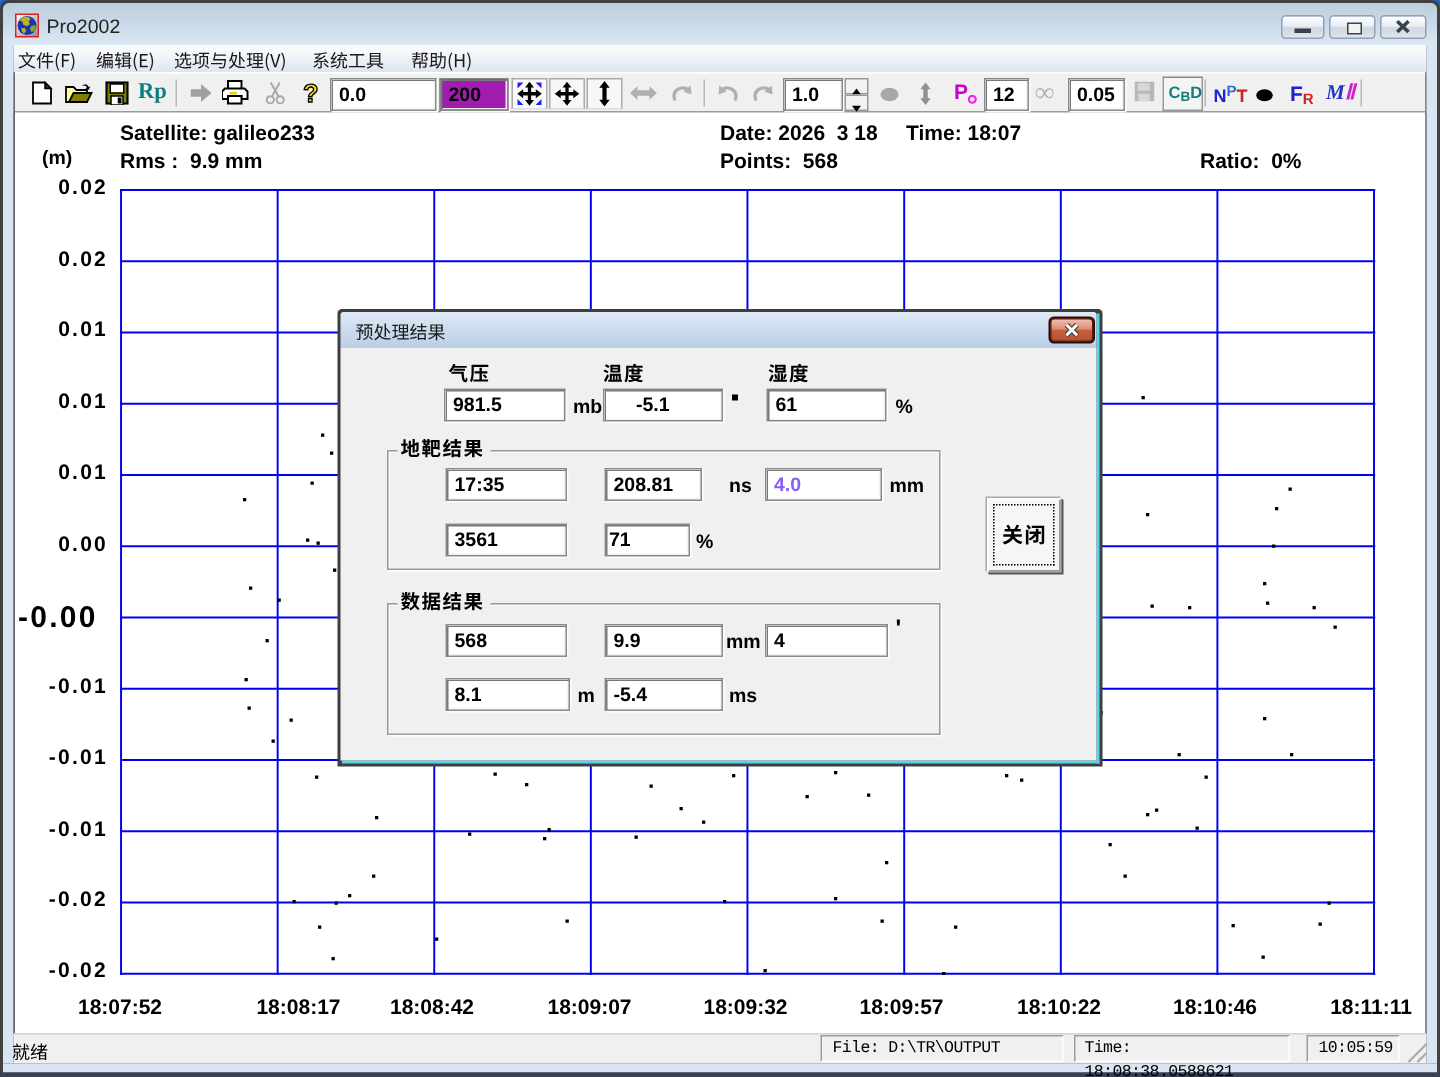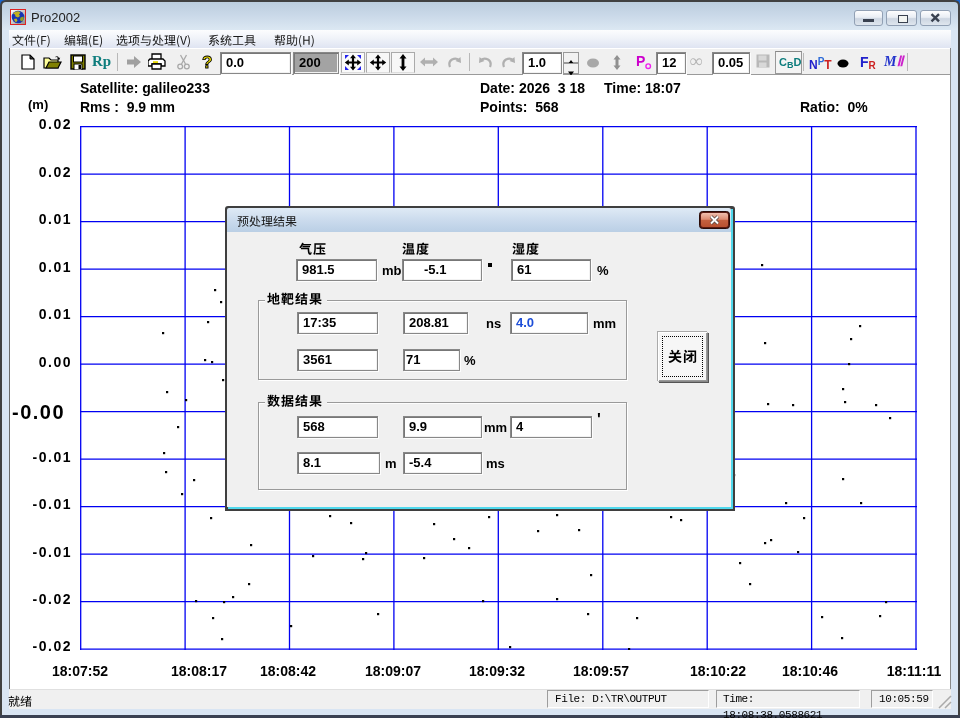--- a/index.html
+++ b/index.html
@@ -108,7 +108,7 @@
   </svg>
 
 <div style="position:absolute;left:220px;top:52px;width:71px;height:22px;background:#fff;border:1px solid #888;box-shadow:inset 1px 1px 0 #777,inset -1px -1px 0 #f2f2f2, 1px 1px 0 #fdfdfd;font-weight:bold;font-size:13px;line-height:20px;padding-left:5px;box-sizing:border-box;color:#000">0.0</div>
-<div style="position:absolute;left:293px;top:52px;width:46px;height:22px;background:#a3a3a3;border:1px solid #888;box-shadow:inset 1px 1px 0 #777,inset -1px -1px 0 #f2f2f2, 1px 1px 0 #fdfdfd;font-weight:bold;font-size:13px;line-height:20px;padding-left:5px;box-sizing:border-box;color:#000">200</div>
+<div style="position:absolute;left:293px;top:52px;width:46px;height:22px;background:#a21caf;border:1px solid #888;box-shadow:inset 1px 1px 0 #777,inset -1px -1px 0 #f2f2f2, 1px 1px 0 #fdfdfd;font-weight:bold;font-size:13px;line-height:20px;padding-left:5px;box-sizing:border-box;color:#000">200</div>
 
 <div class="abs" style="left:341px;top:52px;width:24px;height:21px;background:#fafafa;border:1px solid #aaa;border-bottom-color:#ddd;box-sizing:border-box"></div>
 <div class="abs" style="left:366px;top:52px;width:24px;height:21px;background:#f7f7f7;border:1px solid #aaa;border-bottom-color:#ddd;box-sizing:border-box"></div>

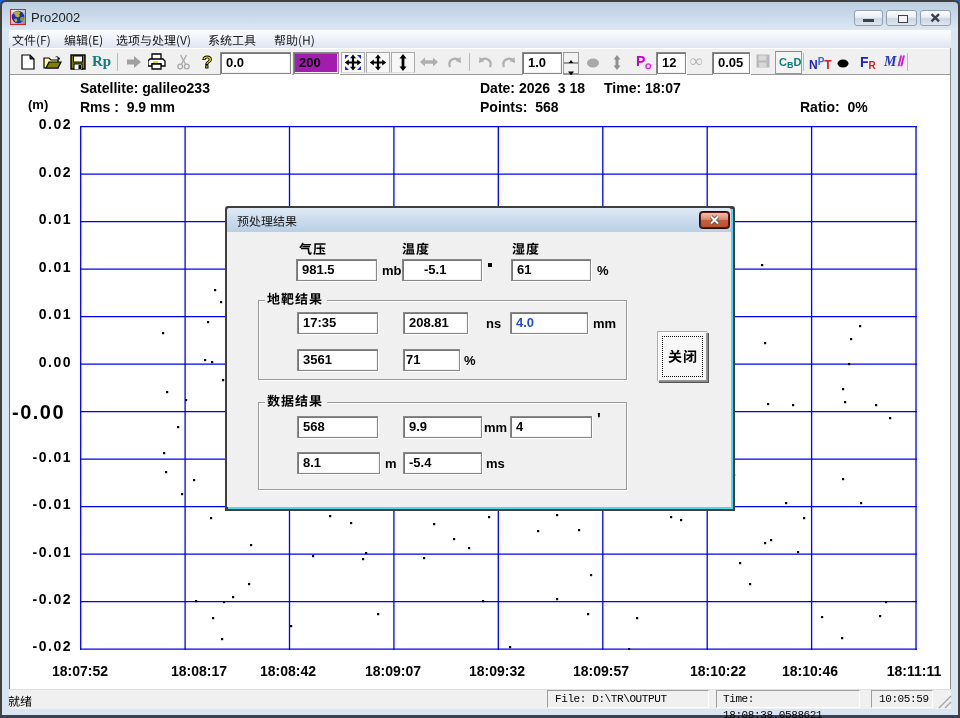--- a/index.html
+++ b/index.html
@@ -506,7 +506,7 @@
 <div style="position:absolute;left:297px;top:312px;width:81px;height:22px;background:#fff;border:1px solid #888;box-shadow:inset 1px 1px 0 #777,inset -1px -1px 0 #f2f2f2, 1px 1px 0 #fdfdfd;font-weight:bold;font-size:13px;line-height:20px;padding-left:5px;box-sizing:border-box;color:#000">17:35</div>
 <div style="position:absolute;left:403px;top:312px;width:65px;height:22px;background:#fff;border:1px solid #888;box-shadow:inset 1px 1px 0 #777,inset -1px -1px 0 #f2f2f2, 1px 1px 0 #fdfdfd;font-weight:bold;font-size:13px;line-height:20px;padding-left:5px;box-sizing:border-box;color:#000">208.81</div>
 <div style="position:absolute;left:486px;top:316px;font-weight:bold;font-size:13px;color:#000">ns</div>
-<div style="position:absolute;left:510px;top:312px;width:78px;height:22px;background:#fff;border:1px solid #888;box-shadow:inset 1px 1px 0 #777,inset -1px -1px 0 #f2f2f2, 1px 1px 0 #fdfdfd;font-weight:bold;font-size:13px;line-height:20px;padding-left:5px;box-sizing:border-box;color:#1d4ed8">4.0</div>
+<div style="position:absolute;left:510px;top:312px;width:78px;height:22px;background:#fff;border:1px solid #888;box-shadow:inset 1px 1px 0 #777,inset -1px -1px 0 #f2f2f2, 1px 1px 0 #fdfdfd;font-weight:bold;font-size:13px;line-height:20px;padding-left:5px;box-sizing:border-box;color:#8b5cf6">4.0</div>
 <div style="position:absolute;left:593px;top:316px;font-weight:bold;font-size:13px;color:#000">mm</div>
 <div style="position:absolute;left:297px;top:349px;width:81px;height:22px;background:#fff;border:1px solid #888;box-shadow:inset 1px 1px 0 #777,inset -1px -1px 0 #f2f2f2, 1px 1px 0 #fdfdfd;font-weight:bold;font-size:13px;line-height:20px;padding-left:5px;box-sizing:border-box;color:#000">3561</div>
 <div style="position:absolute;left:403px;top:349px;width:57px;height:22px;background:#fff;border:1px solid #888;box-shadow:inset 1px 1px 0 #777,inset -1px -1px 0 #f2f2f2, 1px 1px 0 #fdfdfd;font-weight:bold;font-size:13px;line-height:20px;padding-left:2px;box-sizing:border-box;color:#000">71</div>

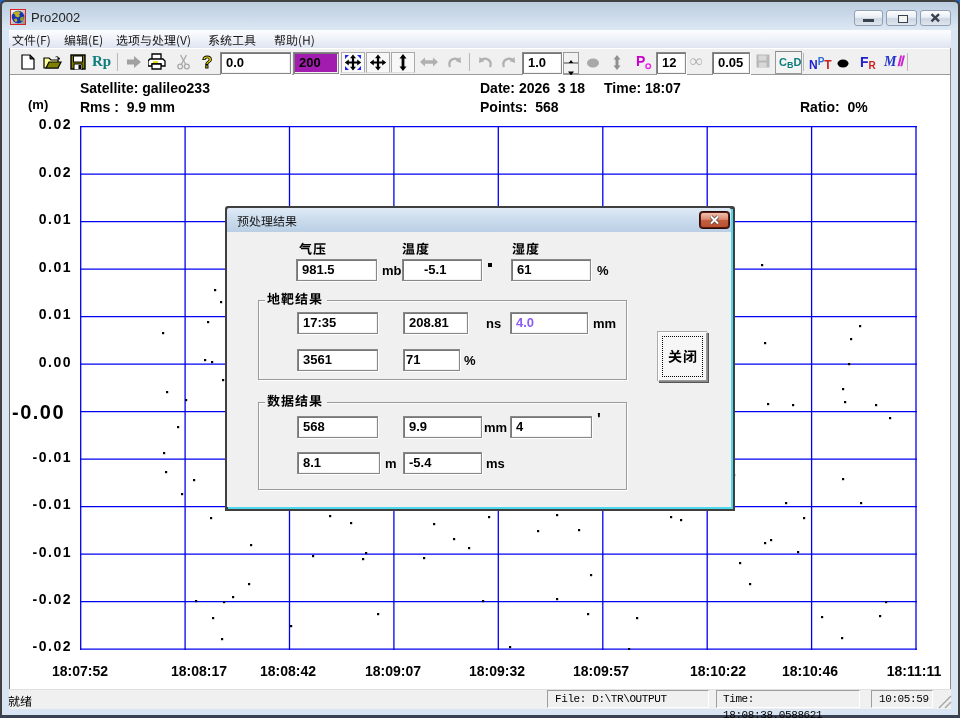--- a/index.html
+++ b/index.html
@@ -451,7 +451,7 @@
 <div style="position:absolute;left:353px;top:663px;width:80px;text-align:center;font-weight:bold;font-size:14px">18:09:07</div>
 <div style="position:absolute;left:457px;top:663px;width:80px;text-align:center;font-weight:bold;font-size:14px">18:09:32</div>
 <div style="position:absolute;left:561px;top:663px;width:80px;text-align:center;font-weight:bold;font-size:14px">18:09:57</div>
-<div style="position:absolute;left:666px;top:663px;width:80px;text-align:right;font-weight:bold;font-size:14px">18:10:22</div>
+<div style="position:absolute;left:666px;top:663px;width:80px;text-align:center;font-weight:bold;font-size:14px">18:10:22</div>
 <div style="position:absolute;left:770px;top:663px;width:80px;text-align:center;font-weight:bold;font-size:14px">18:10:46</div>
 <div style="position:absolute;left:874px;top:663px;width:80px;text-align:center;font-weight:bold;font-size:14px">18:11:11</div>
 

